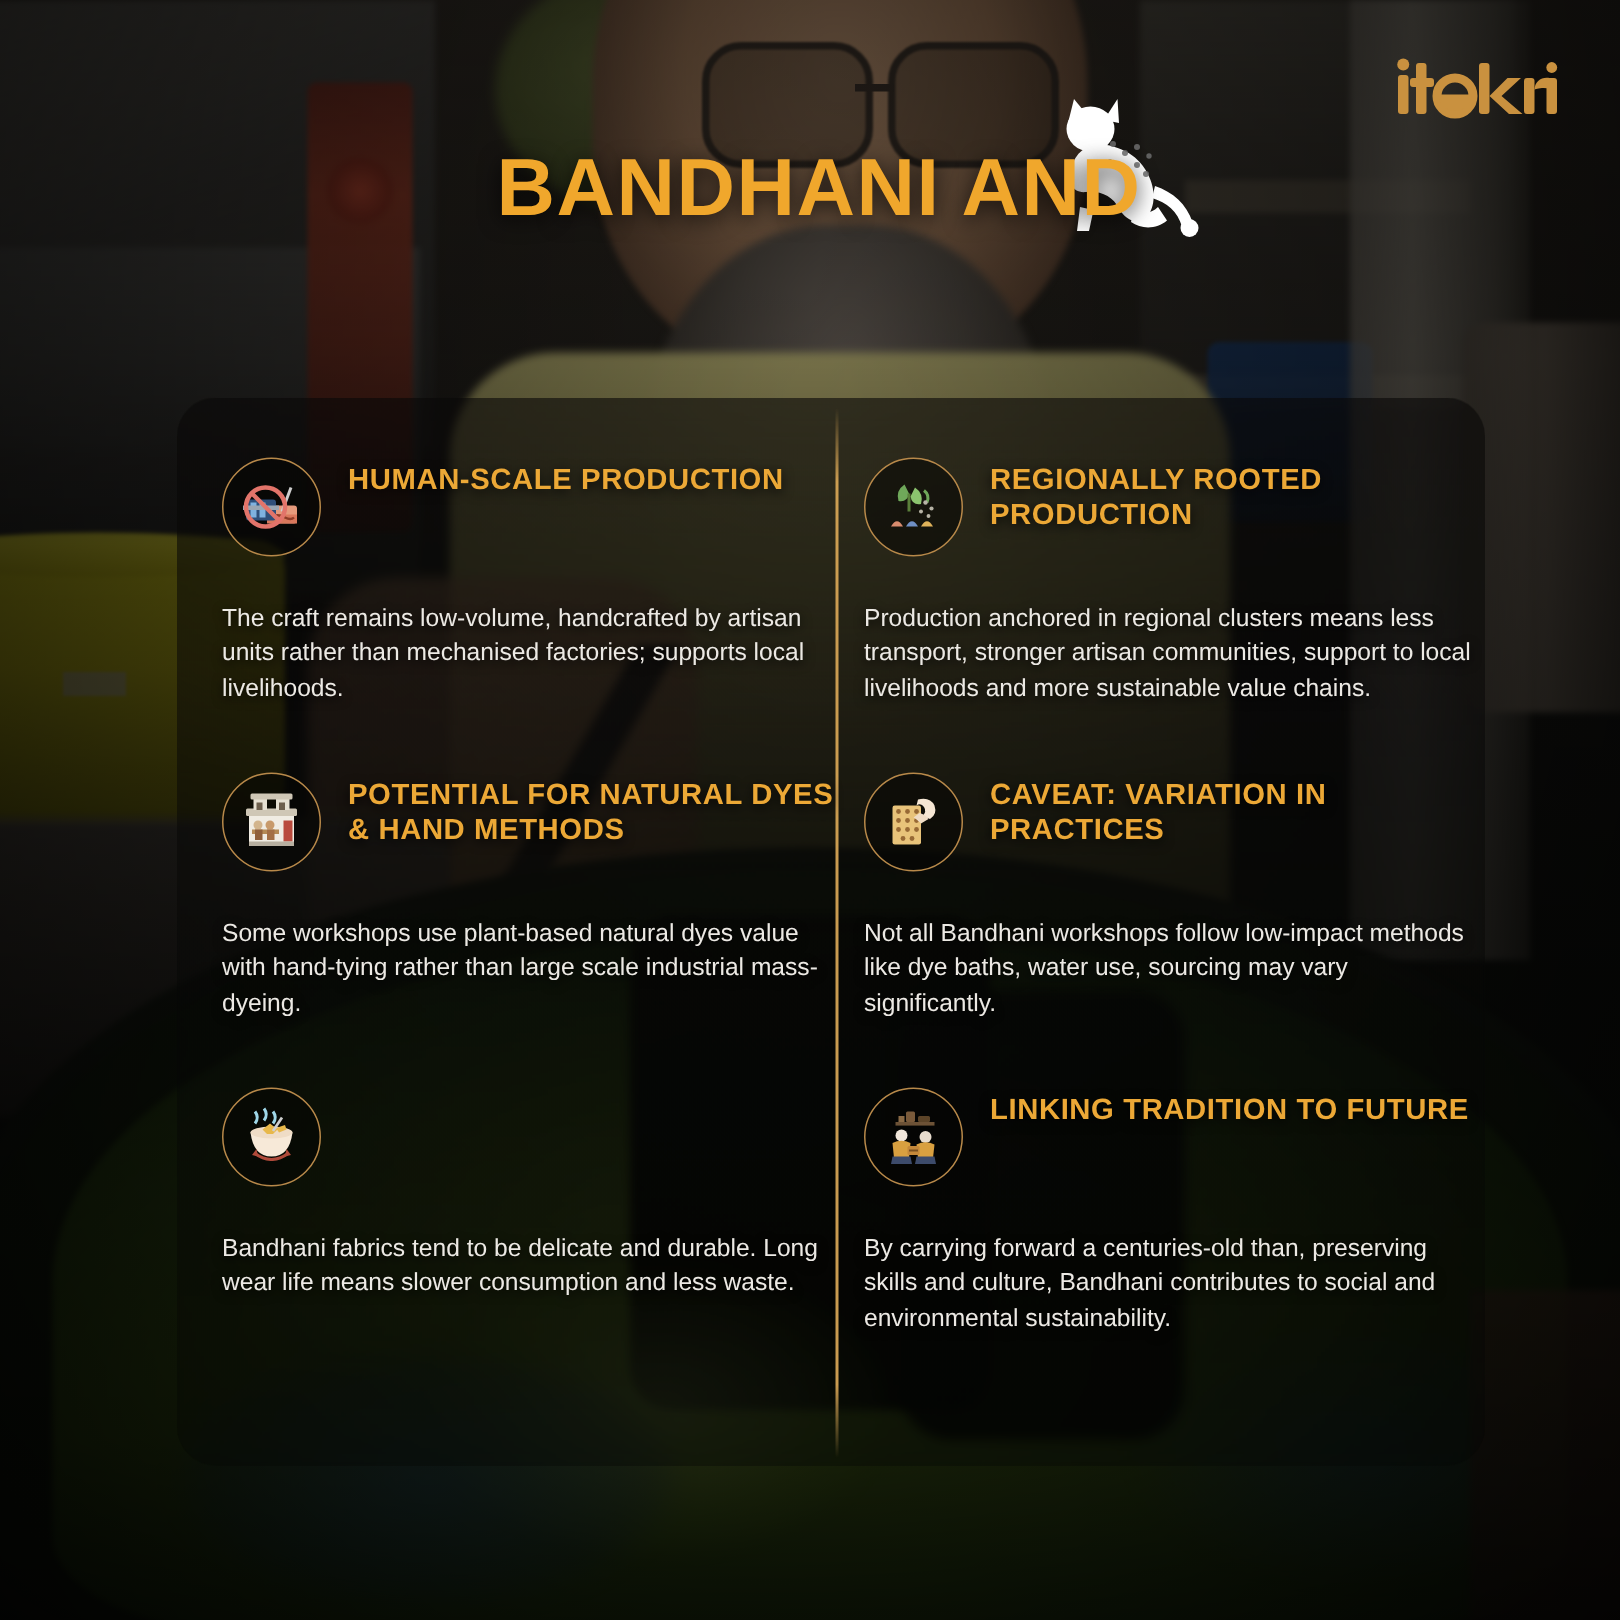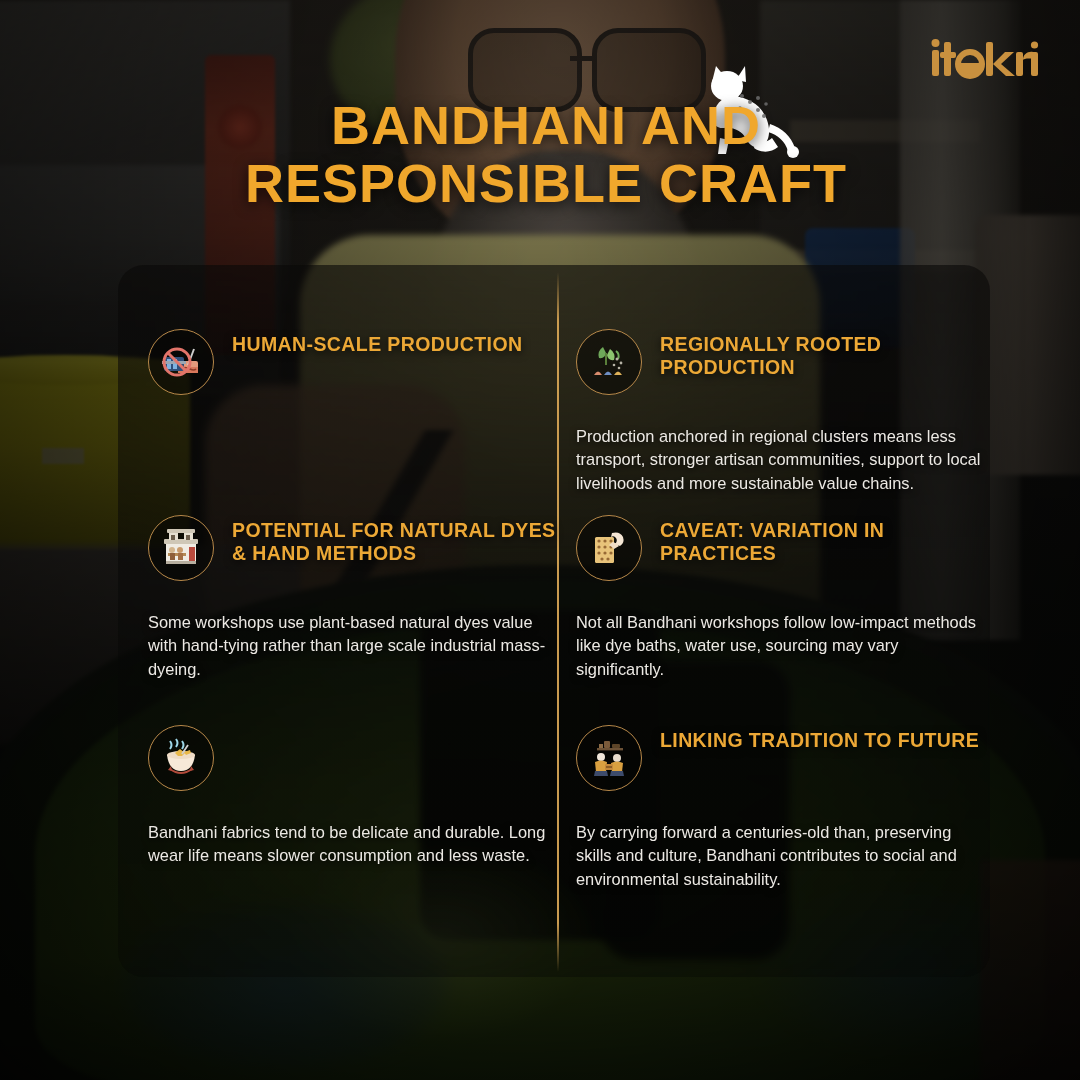--- a/index.html
+++ b/index.html
@@ -216,7 +216,6 @@
 
   <div class="title">
     <span class="ln">BANDHANI AND</span>
-    <span class="ln">RESPONSIBLE CRAFT</span>
   </div>
 
   <div class="panel"></div>

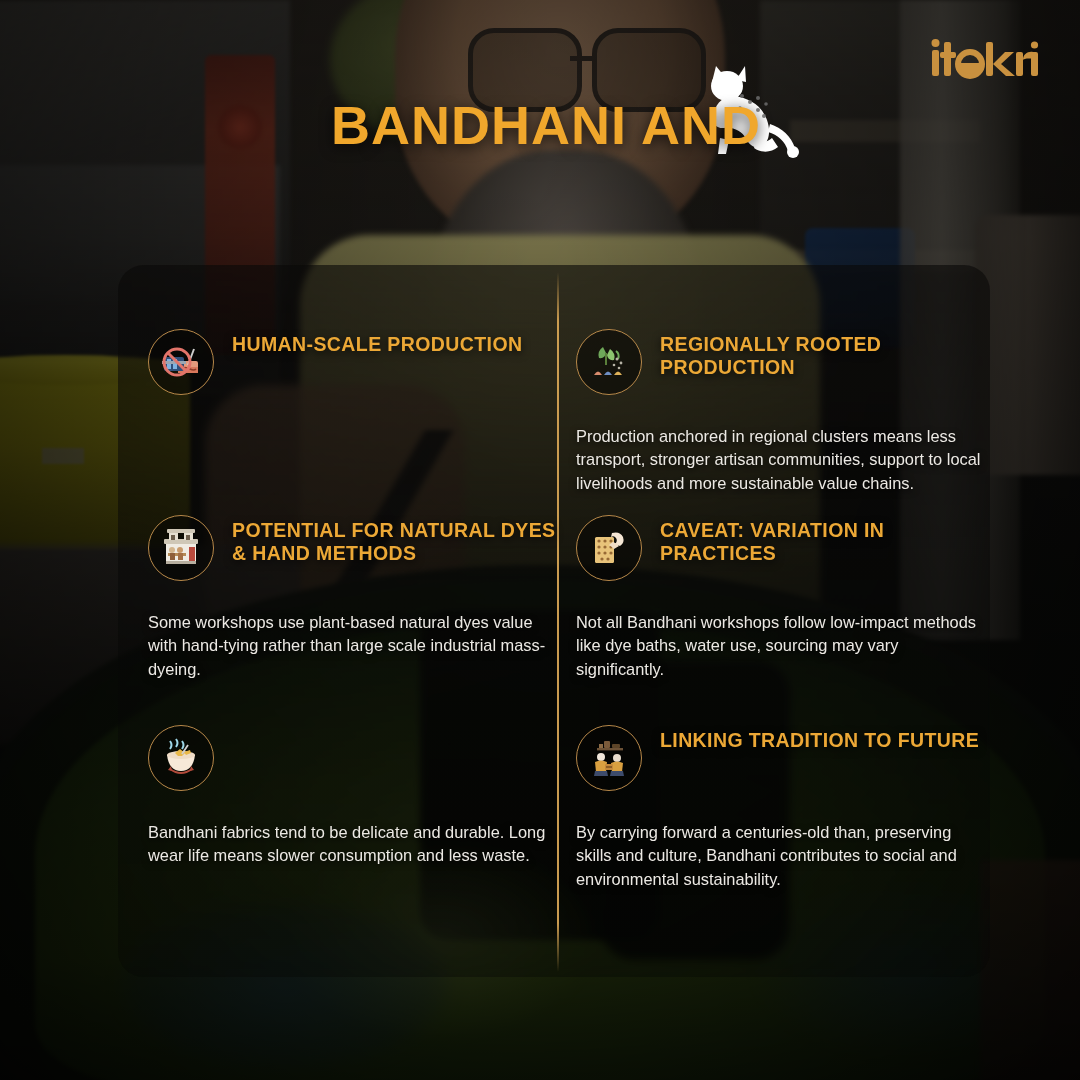--- a/index.html
+++ b/index.html
@@ -112,7 +112,7 @@
   .grid{position:absolute;left:118px;top:265px;width:872px;height:712px;}
   .cell{position:absolute;width:418px;}
   .cell.c0{left:30px;} .cell.c1{left:458px;}
-  .cell.r0{top:38px;margin-top:24px;} .cell.r1{top:248px;} .cell.r2{top:458px;}
+  .cell.r0{top:38px;} .cell.r1{top:248px;} .cell.r2{top:458px;}
 
   .head-row{display:flex;align-items:flex-start;gap:18px;min-height:72px;}
   .icon-ring{flex:0 0 auto;width:64px;height:64px;border-radius:50%;

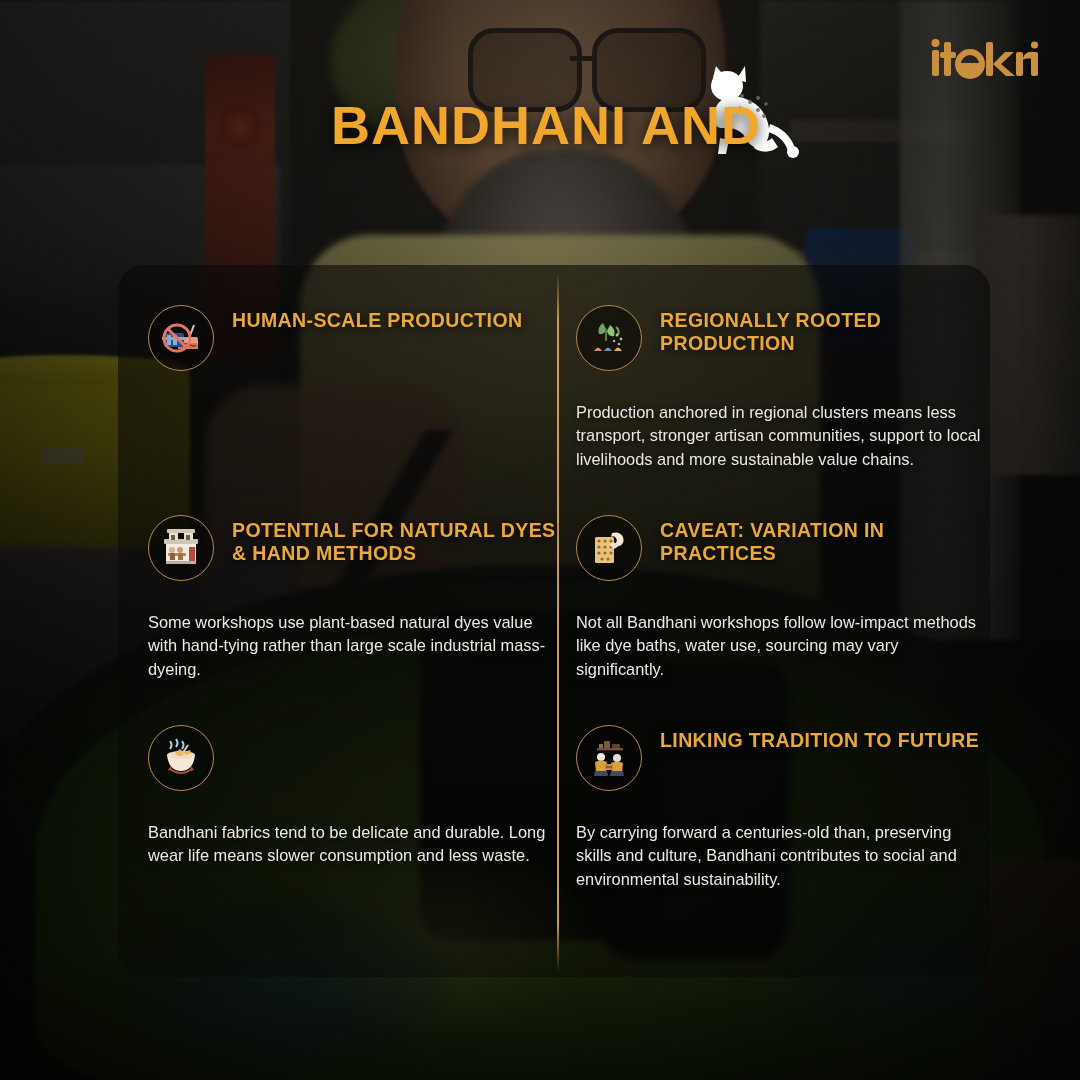--- a/index.html
+++ b/index.html
@@ -241,6 +241,7 @@
         </div>
         <div class="cell-title">HUMAN-SCALE PRODUCTION</div>
       </div>
+      <div class="cell-body">The craft remains low-volume, handcrafted by artisan units rather than mechanised factories; supports local livelihoods.</div>
     </div>
 
     <div class="cell c1 r0">

